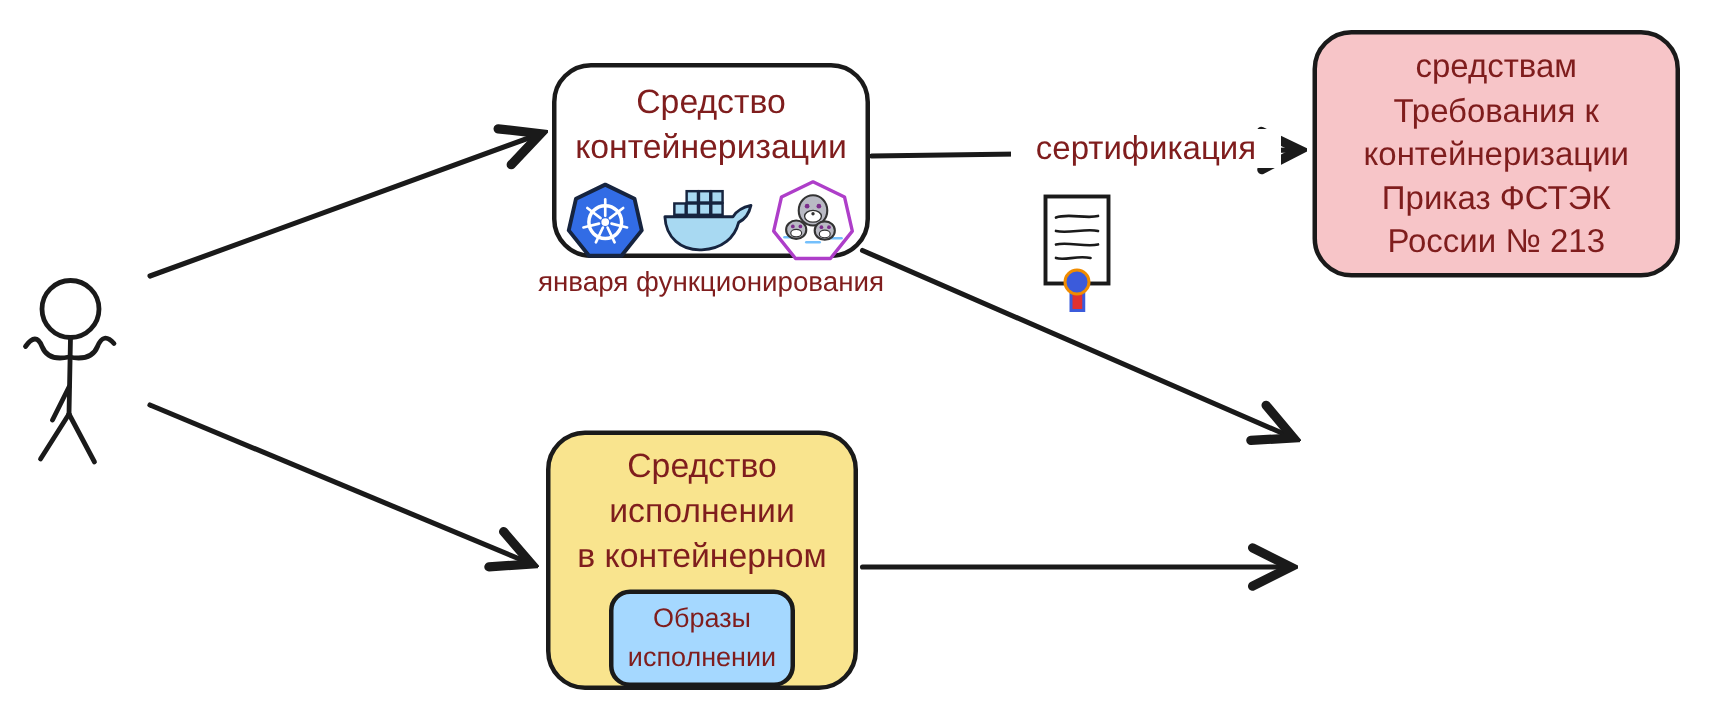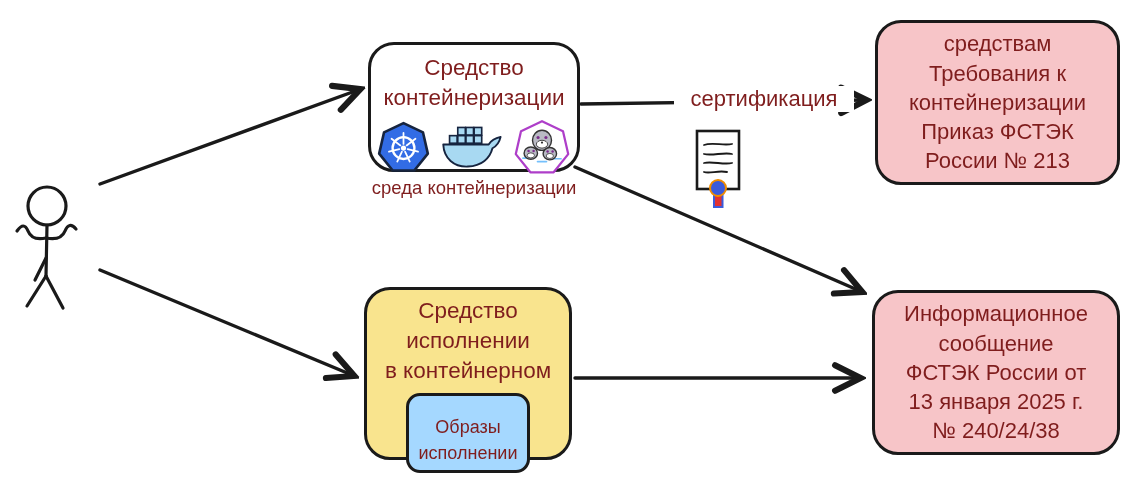--- a/index.html
+++ b/index.html
@@ -132,7 +132,7 @@
     </div>
   </div>
 
-  <div class="caption" style="left:344px;top:177px;width:260px;">среда контейнеризации</div>
+  <div class="caption" style="left:344px;top:177px;width:260px;">января функционирования</div>
 
   <div class="edge-label" style="left:634px;top:86px;width:168px;margin-left:40px;">сертификация</div>
 

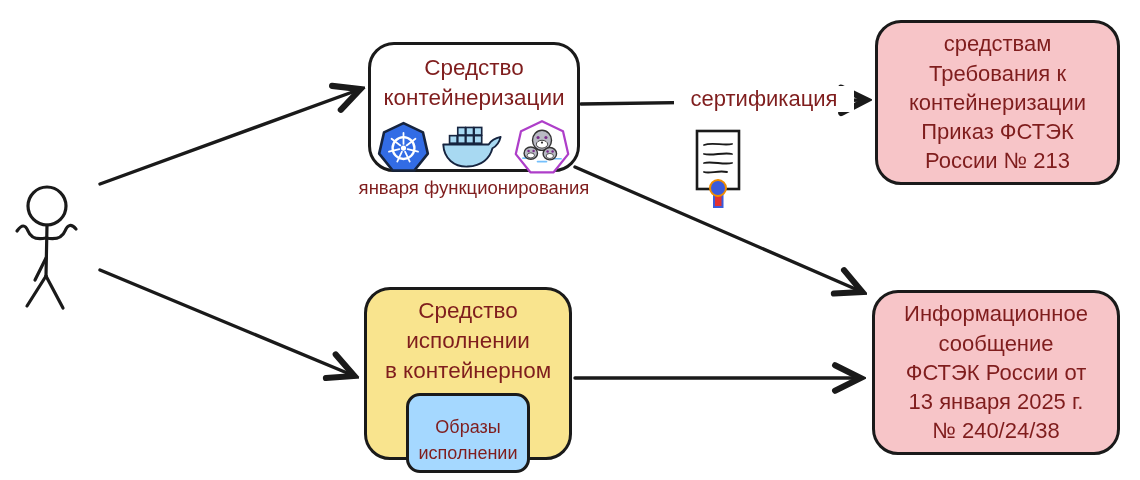--- a/index.html
+++ b/index.html
@@ -154,13 +154,6 @@
     <div>России № 213</div>
   </div>
 
-  <div class="node pink" style="left:872px;top:290px;width:248px;height:165px;">
-    <div>Информационное</div>
-    <div>сообщение</div>
-    <div>ФСТЭК России от</div>
-    <div>13 января 2025 г.</div>
-    <div>№ 240/24/38</div>
-  </div>
 
 </div>
 

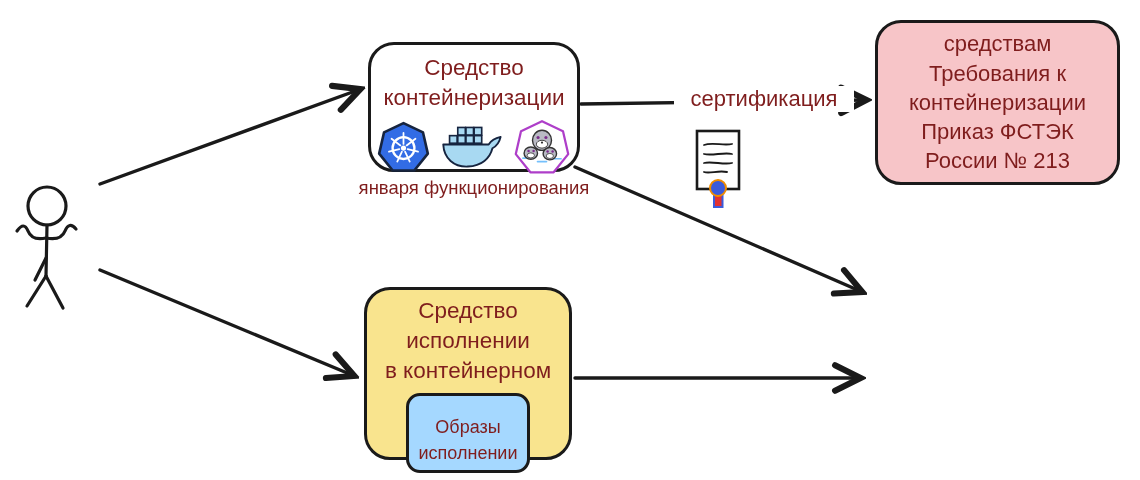--- a/index.html
+++ b/index.html
@@ -23,7 +23,7 @@
   .inner-node{
     box-sizing:border-box;border:3px solid #1a1a1a;border-radius:14px;
     background:#a5d8ff;font-size:18px;line-height:1.45;
-    padding:18px 10px 4px;margin-top:7px;white-space:nowrap;
+    padding:3px 10px 4px;margin-top:7px;white-space:nowrap;
   }
   .caption{
     position:absolute;z-index:2;text-align:center;font-size:18.5px;white-space:nowrap;

